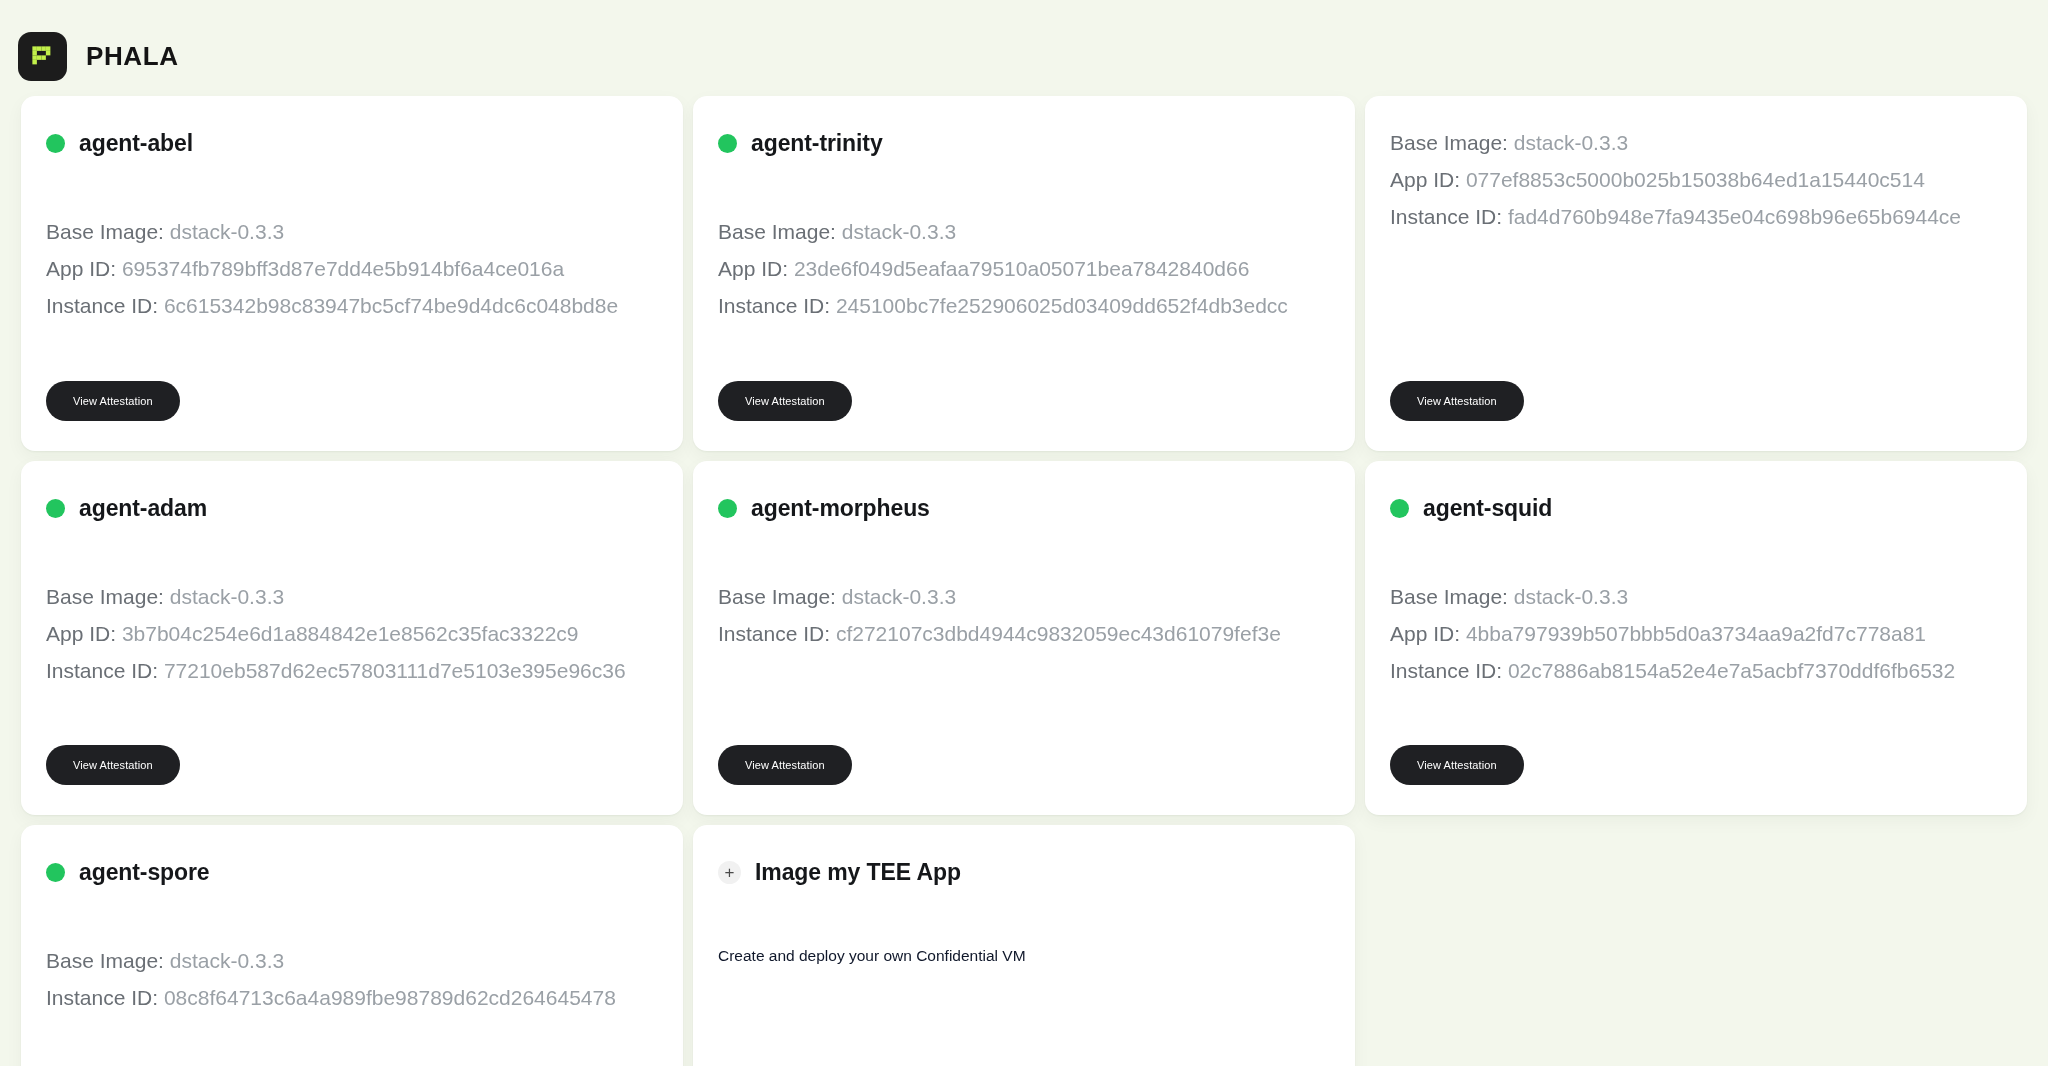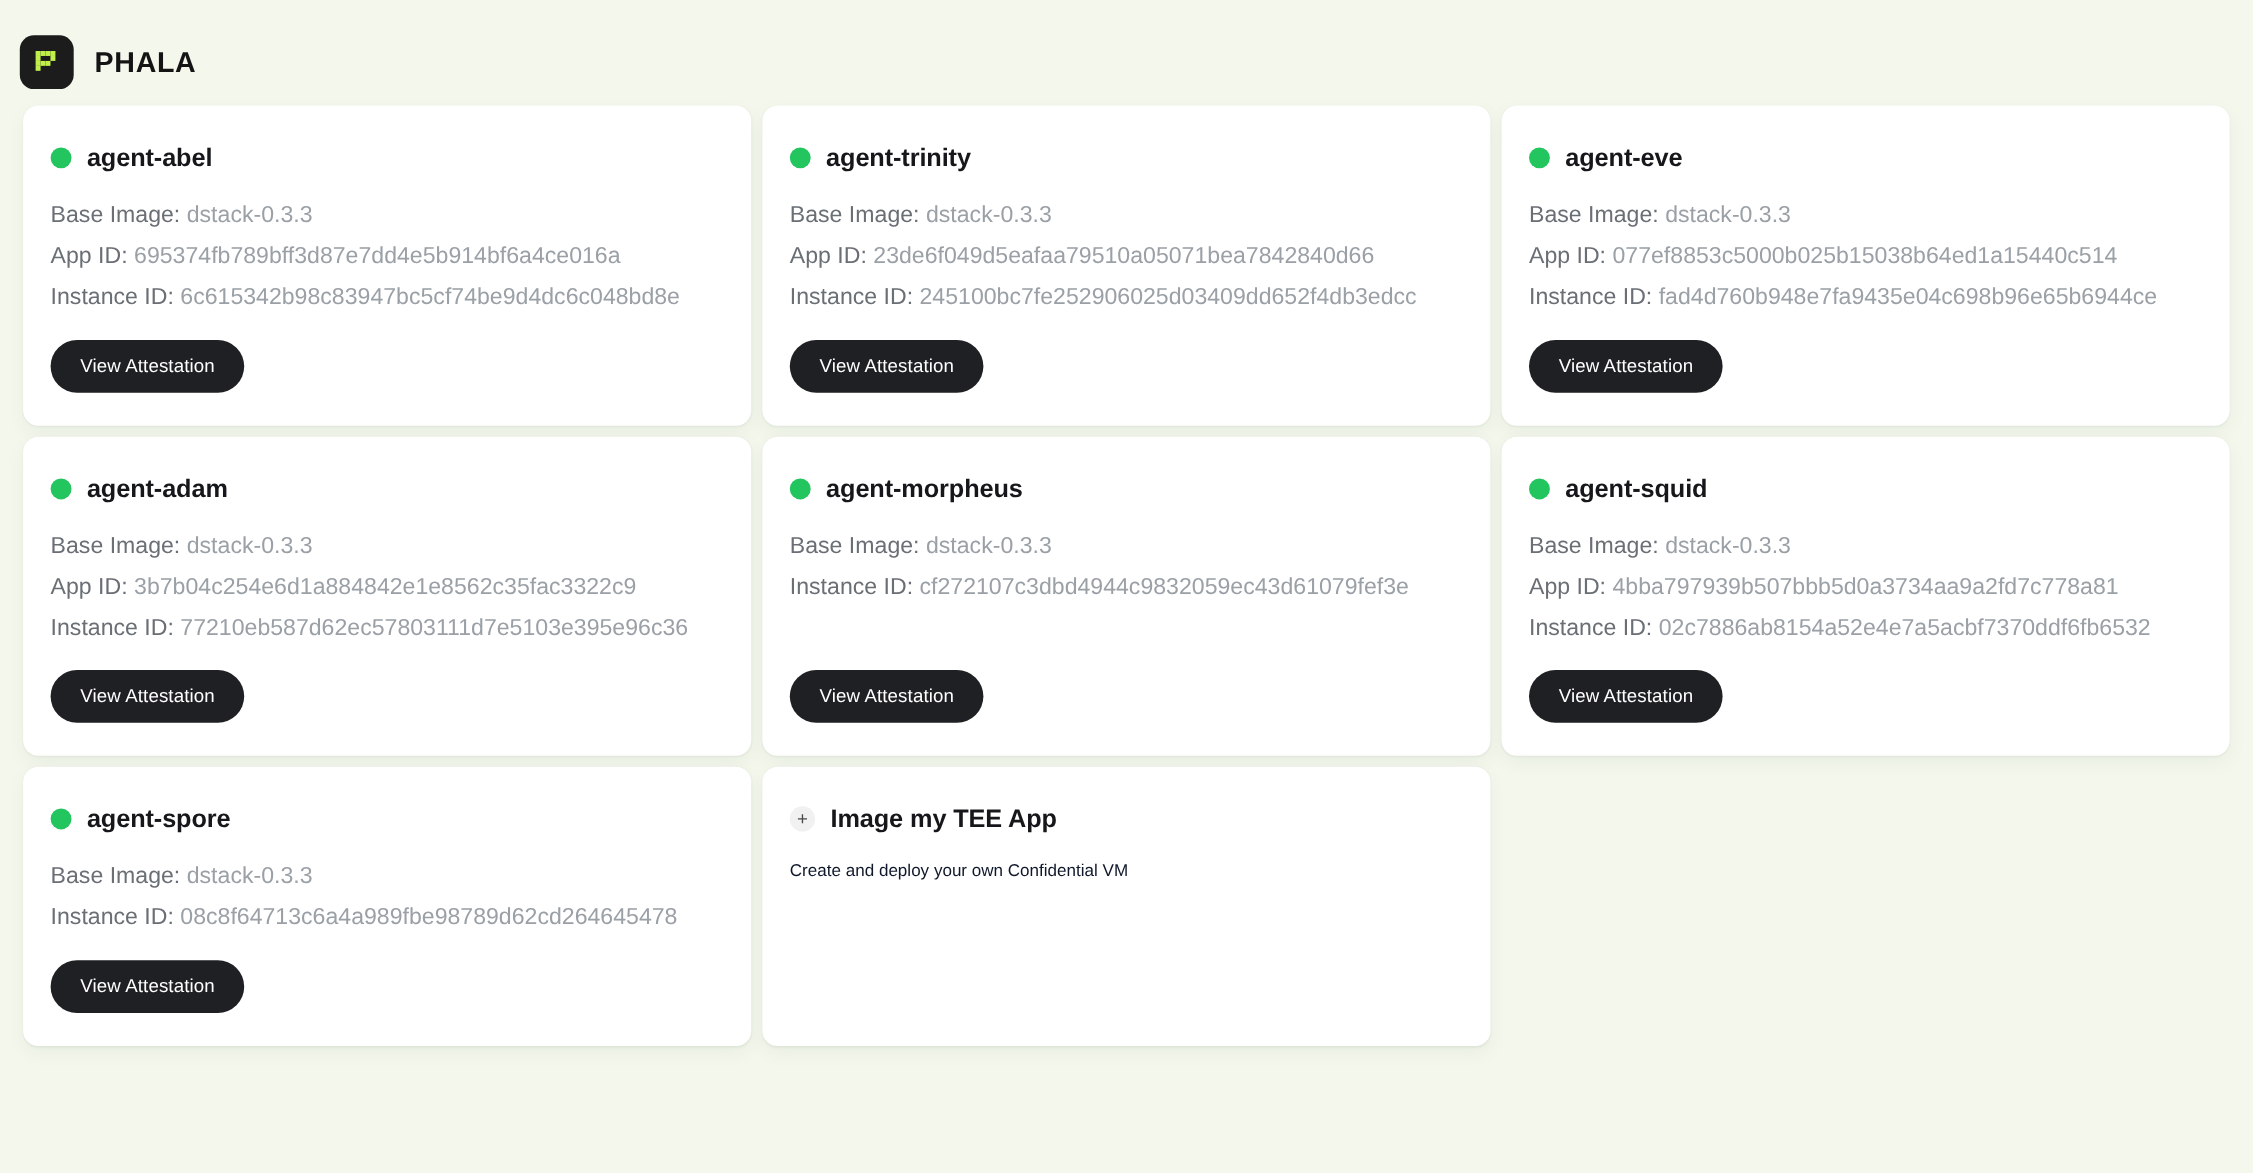--- a/index.html
+++ b/index.html
@@ -64,6 +64,7 @@
                 0 6px 18px rgba(20, 40, 10, 0.045);
     display: flex;
     flex-direction: column;
+    gap: 36px;
   }
 
   .card-head {

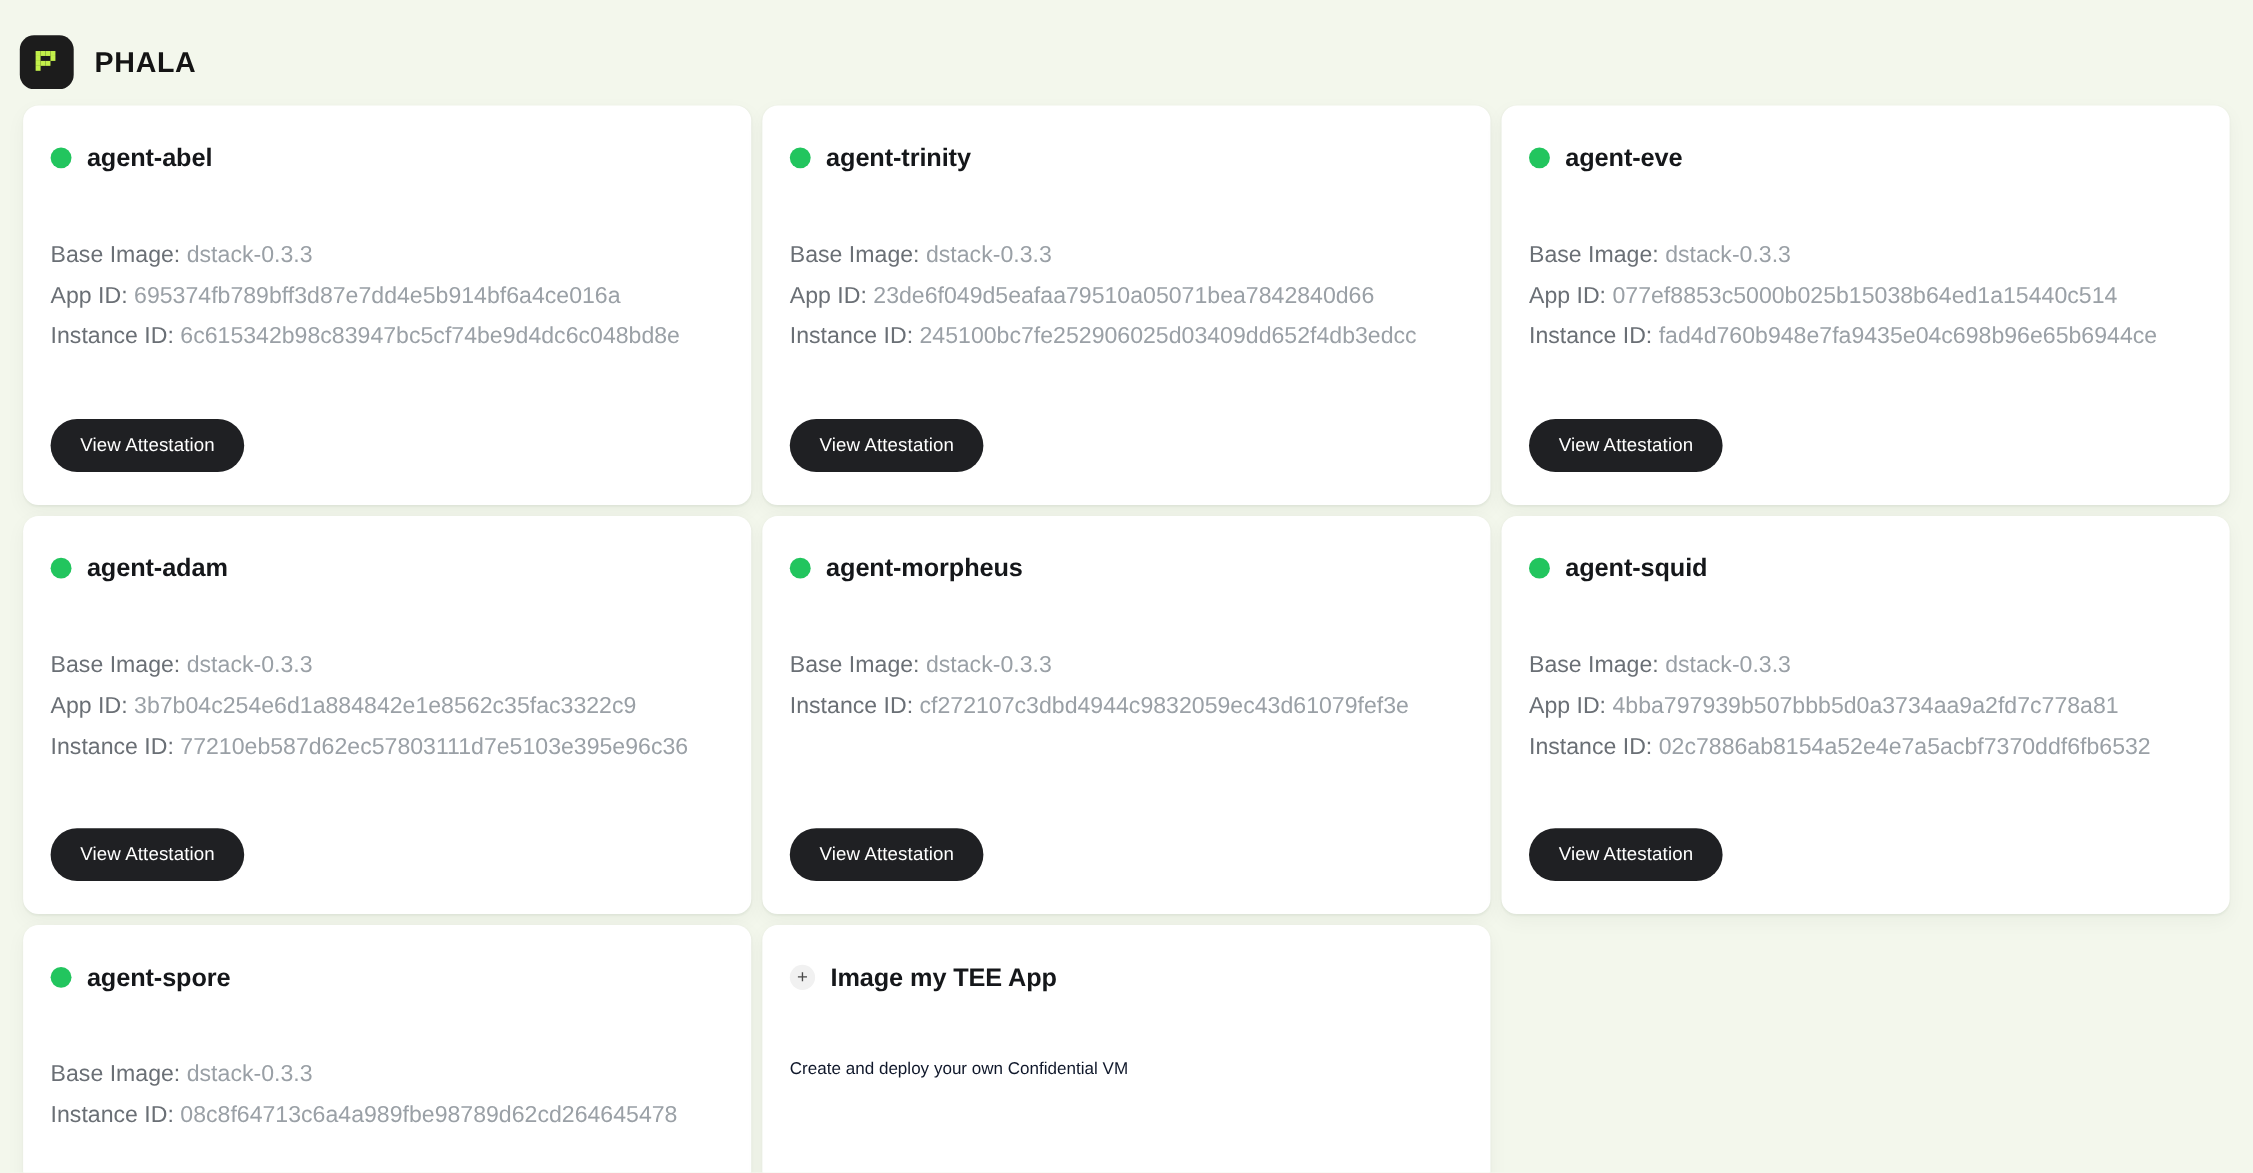--- a/index.html
+++ b/index.html
@@ -214,10 +214,6 @@
   </div>
 
   <div class="card">
-    <div class="card-head">
-      <span class="status-dot"></span>
-      <span class="card-title">agent-eve</span>
-    </div>
     <div class="meta-list">
       <div class="meta-row">
         <span class="meta-label">Base Image:</span>

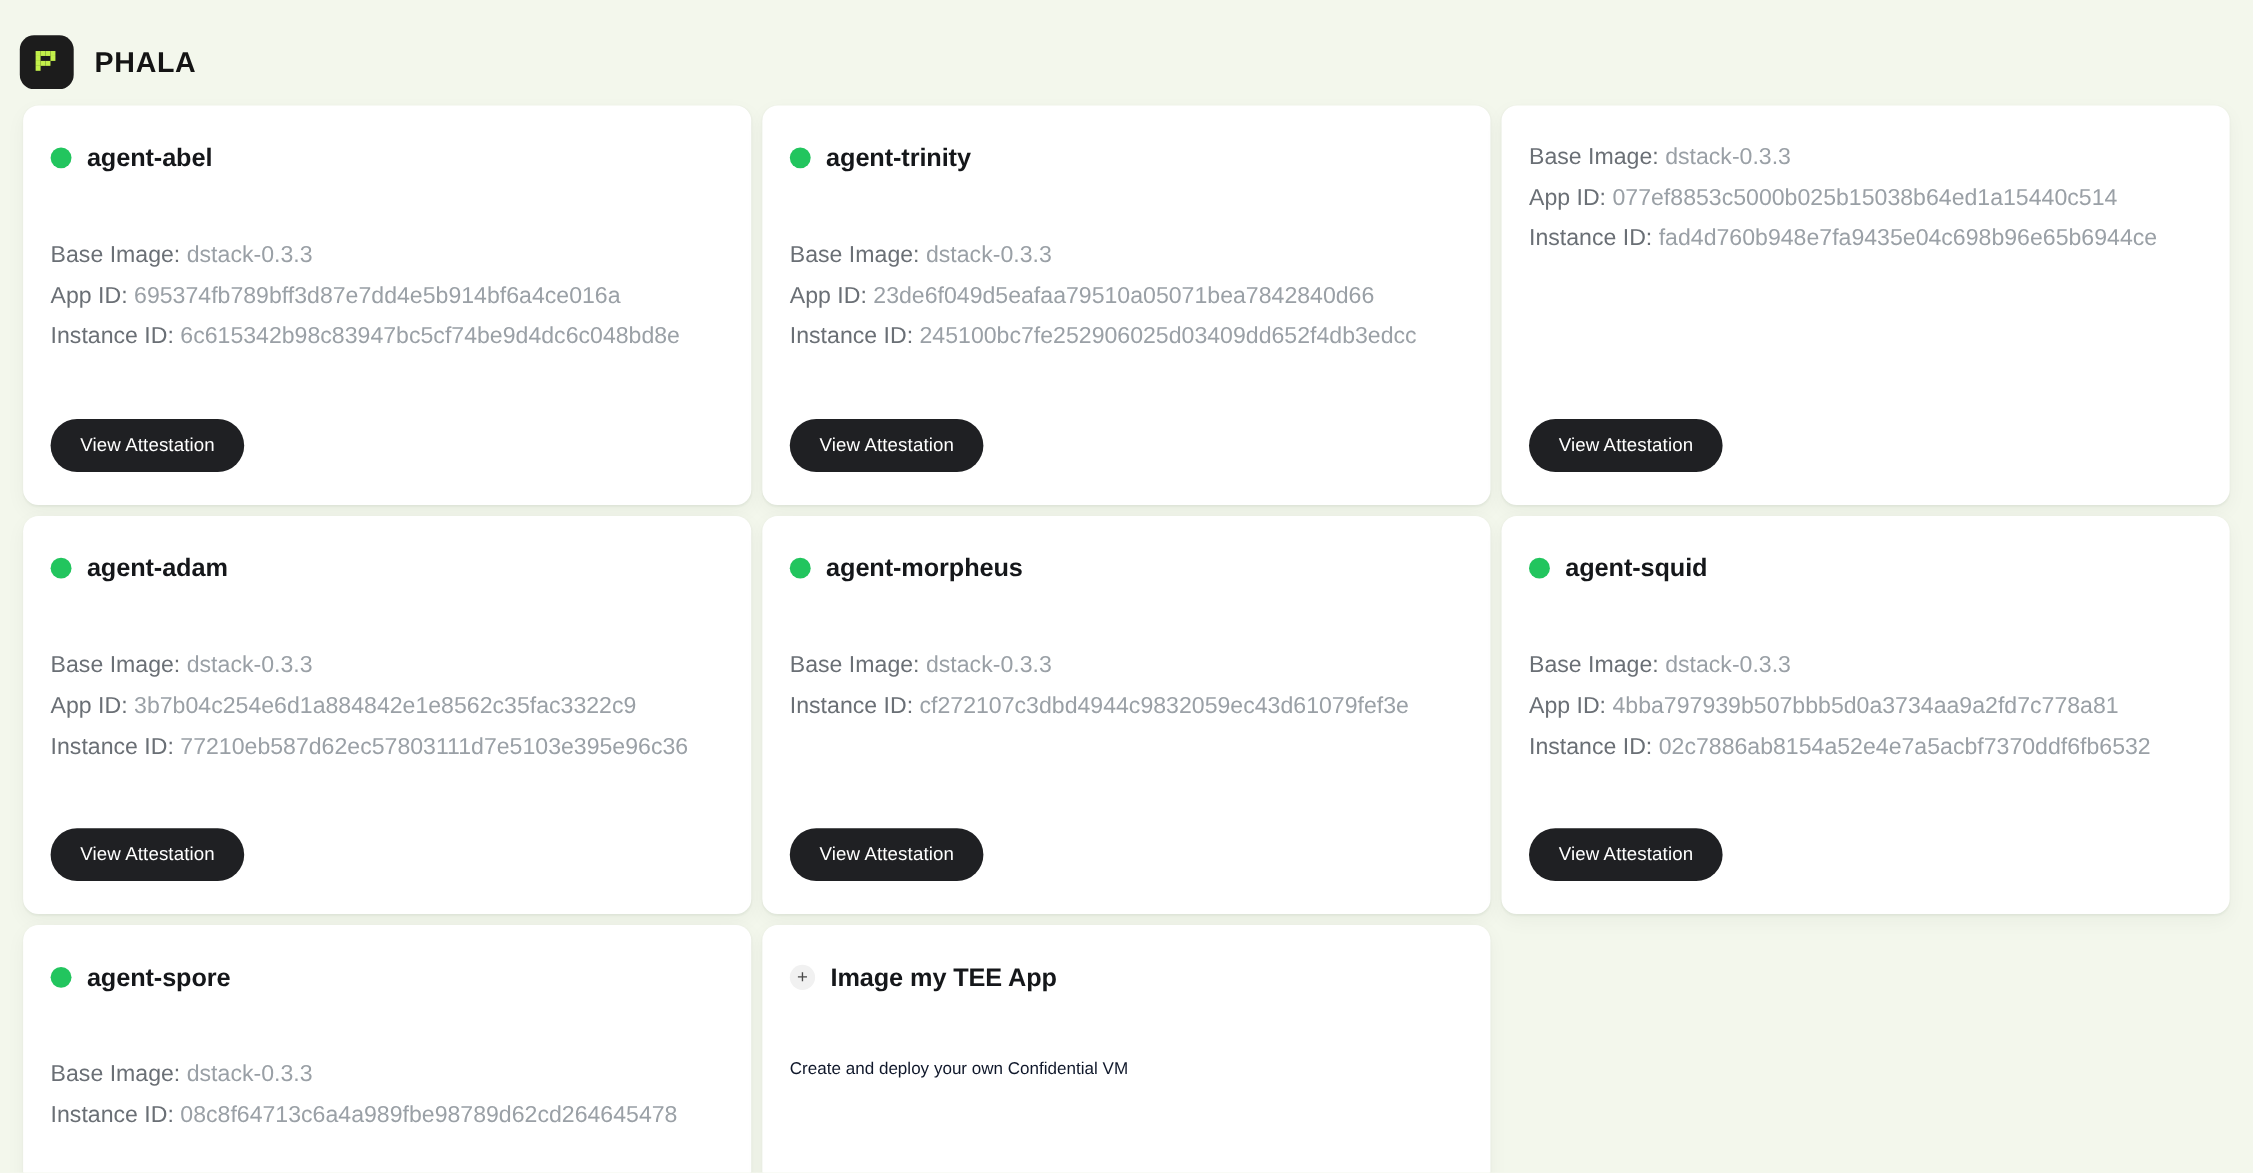--- a/index.html
+++ b/index.html
@@ -134,7 +134,7 @@
     border: none;
     border-radius: 999px;
     font-family: inherit;
-    font-size: 17px;
+    font-size: 11px;
     font-weight: 500;
     padding: 14px 27px;
     cursor: pointer;

